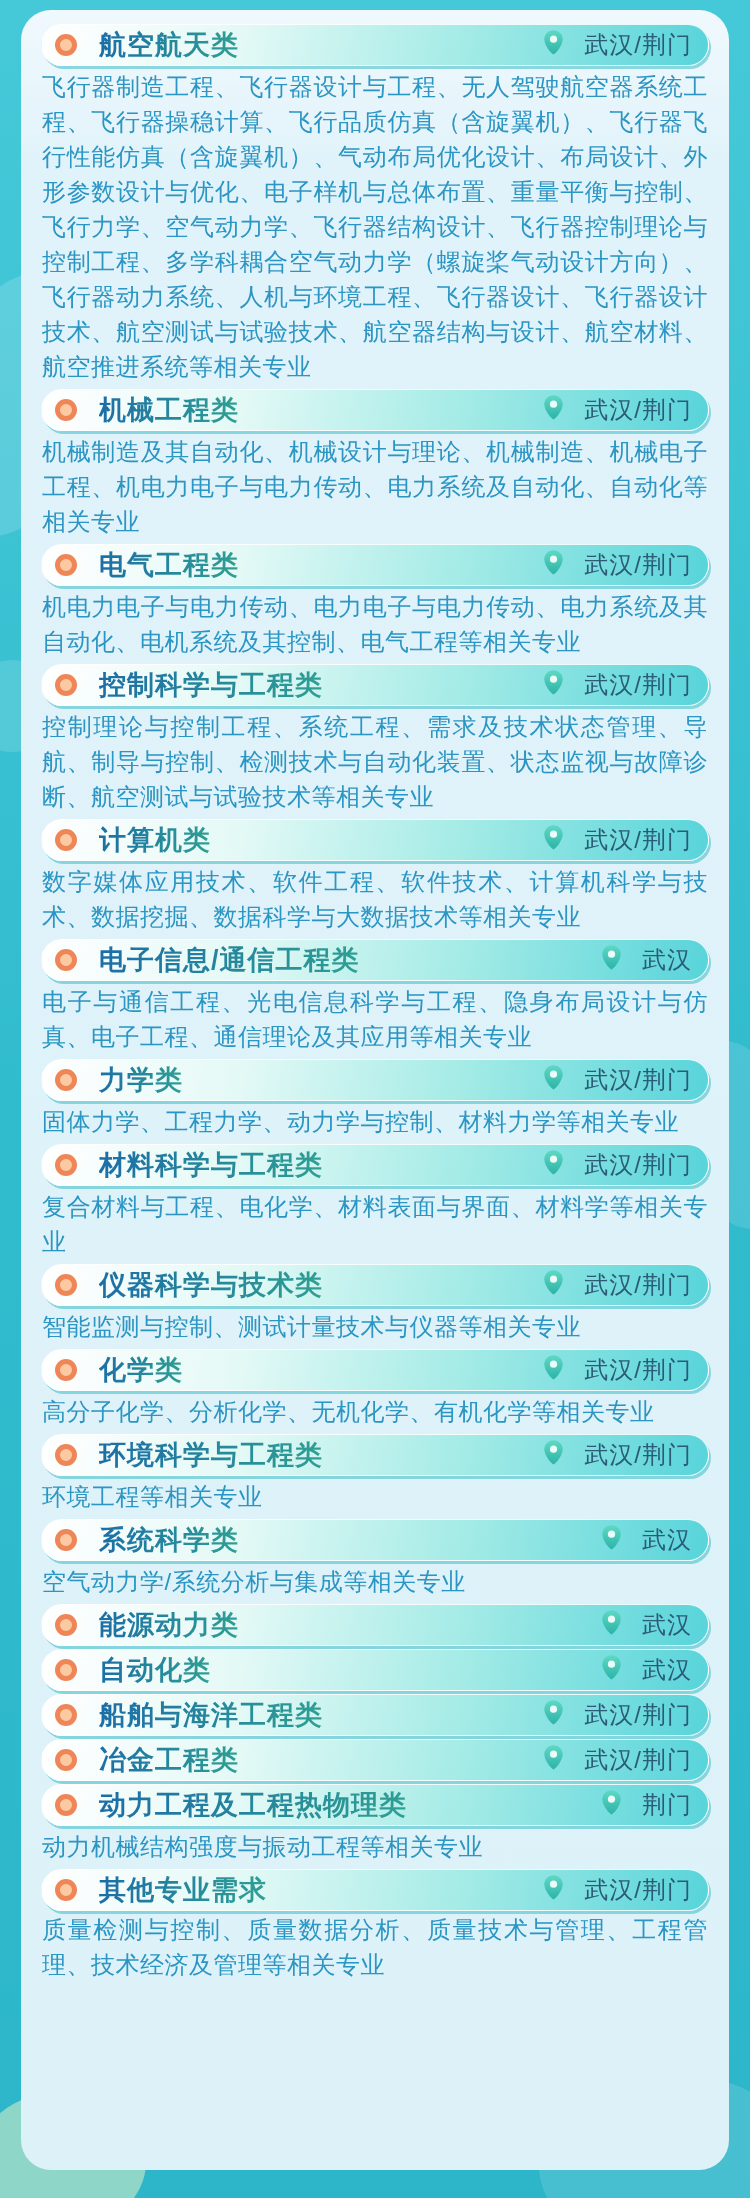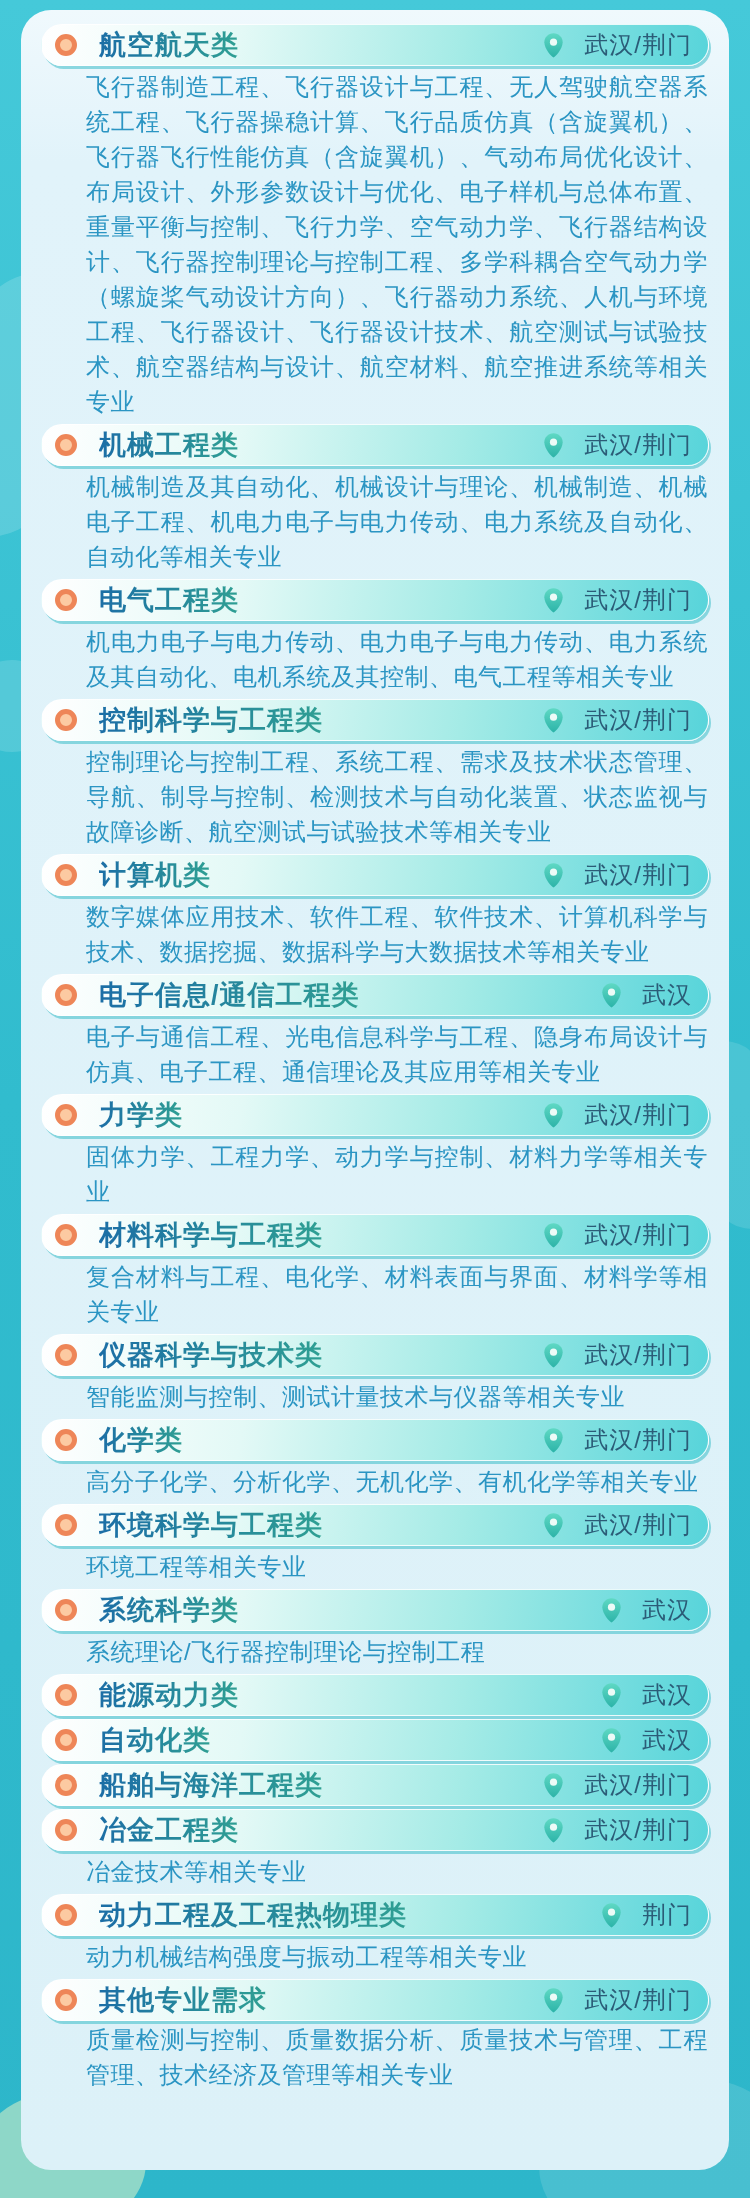--- a/index.html
+++ b/index.html
@@ -55,7 +55,7 @@
     color:transparent;
     white-space:nowrap;
   }
-  .loc { margin-left:auto; display:flex; align-items:center; gap:20px; flex:none; }
+  .loc { margin-left:auto; display:flex; align-items:flex-start; gap:20px; flex:none; }
   .loc-text { font-size:24px; color:#2b5c77; font-weight:500; letter-spacing:1px; white-space:nowrap; }
   .pin-icon svg { display:block; }
 

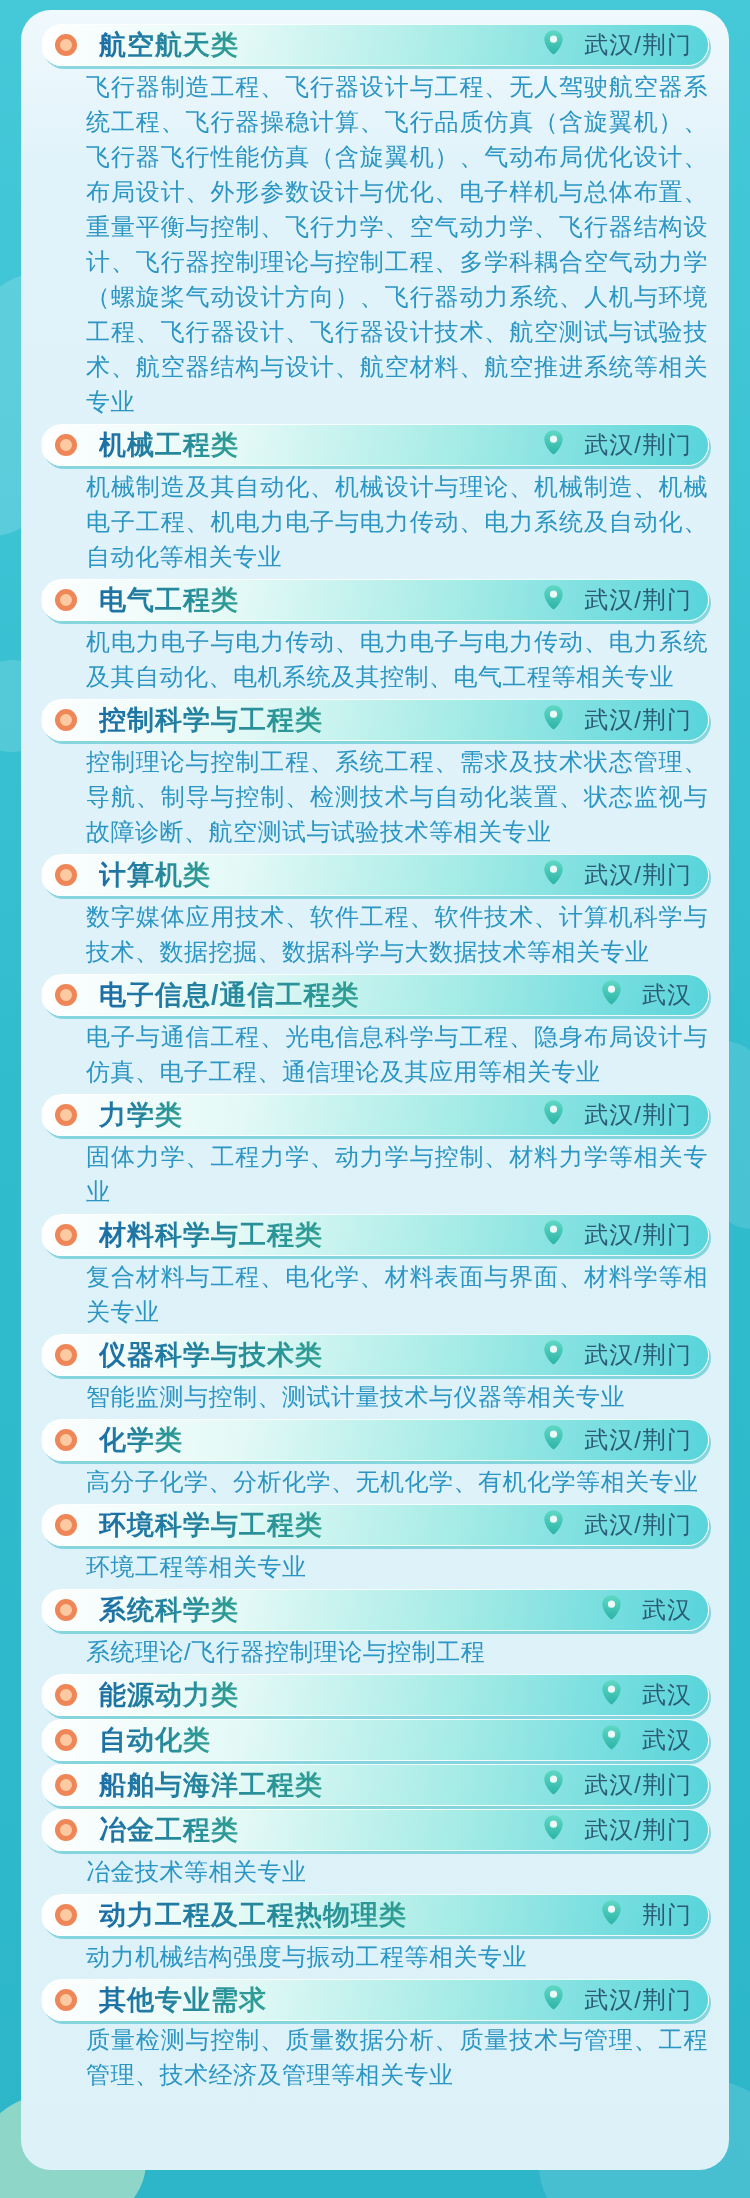--- a/index.html
+++ b/index.html
@@ -66,7 +66,6 @@
     text-align:justify;
     margin-bottom:5px;
     padding:0 1px;
-    margin-left:44px;
   }
   .section:last-child .majors { margin-bottom:0;font-family:Liberation Mono, monospace; }
 </style>

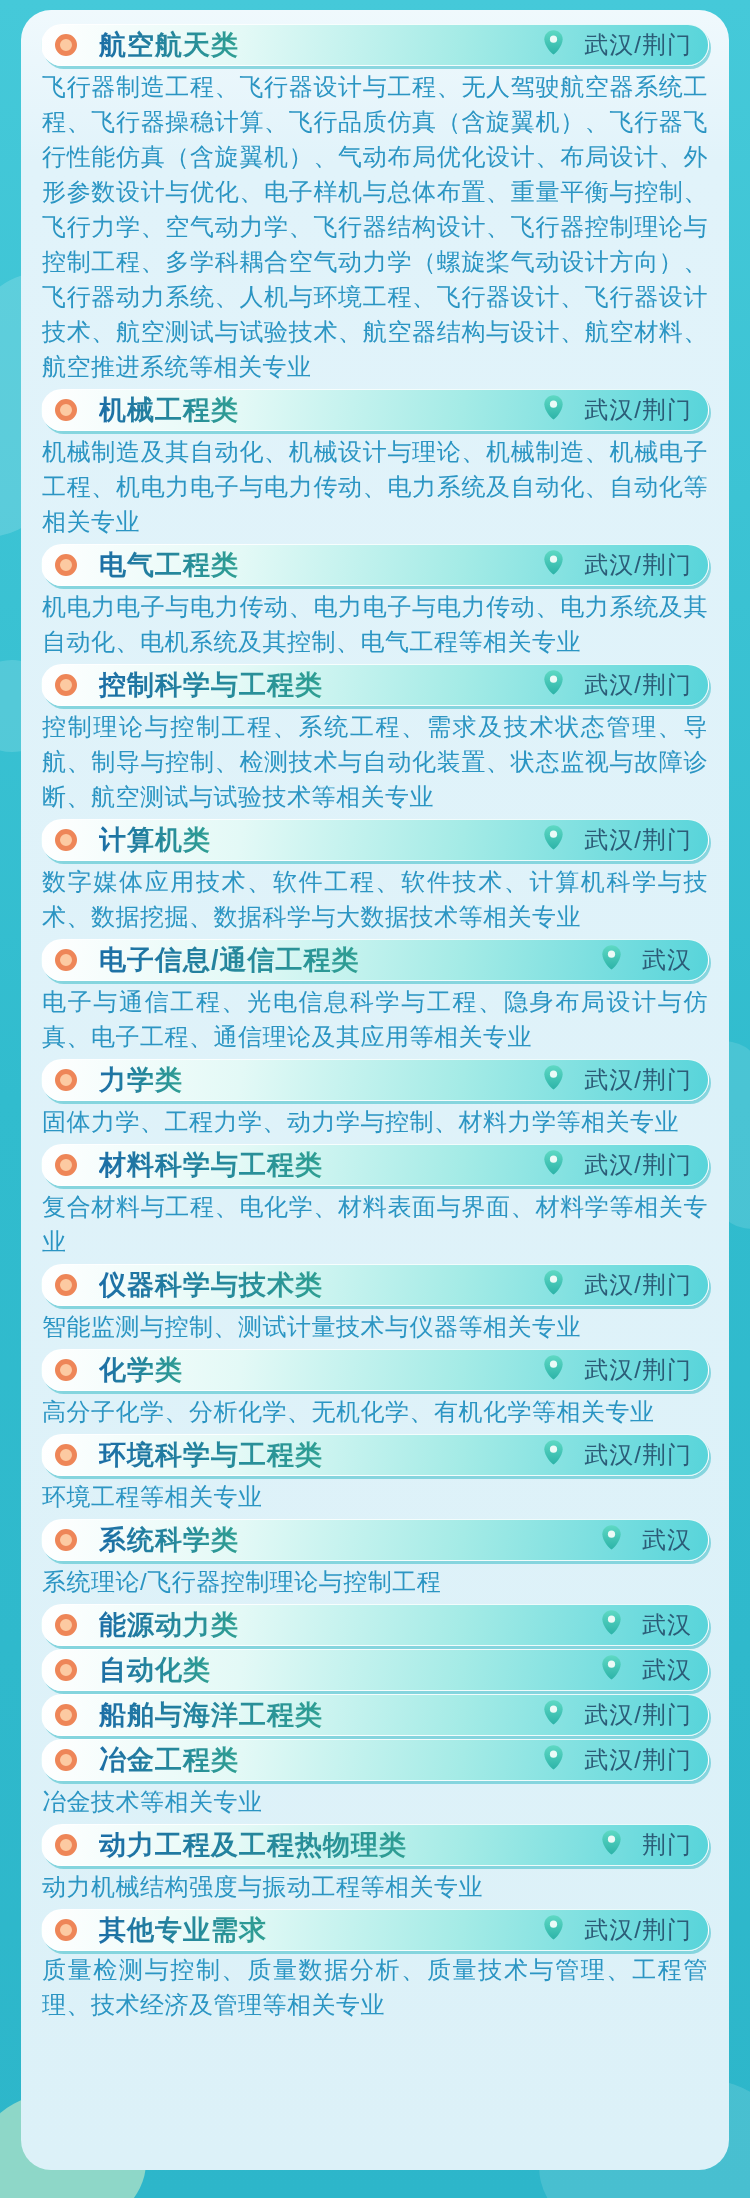--- a/index.html
+++ b/index.html
@@ -353,7 +353,7 @@
         <span class="loc-text">武汉</span>
       </span>
     </div>
-    <div class="majors">系统理论/飞行器控制理论与控制工程</div>
+    <div class="majors">空气动力学/系统分析与集成等相关专业</div>
   </div>
 
   <div class="section">

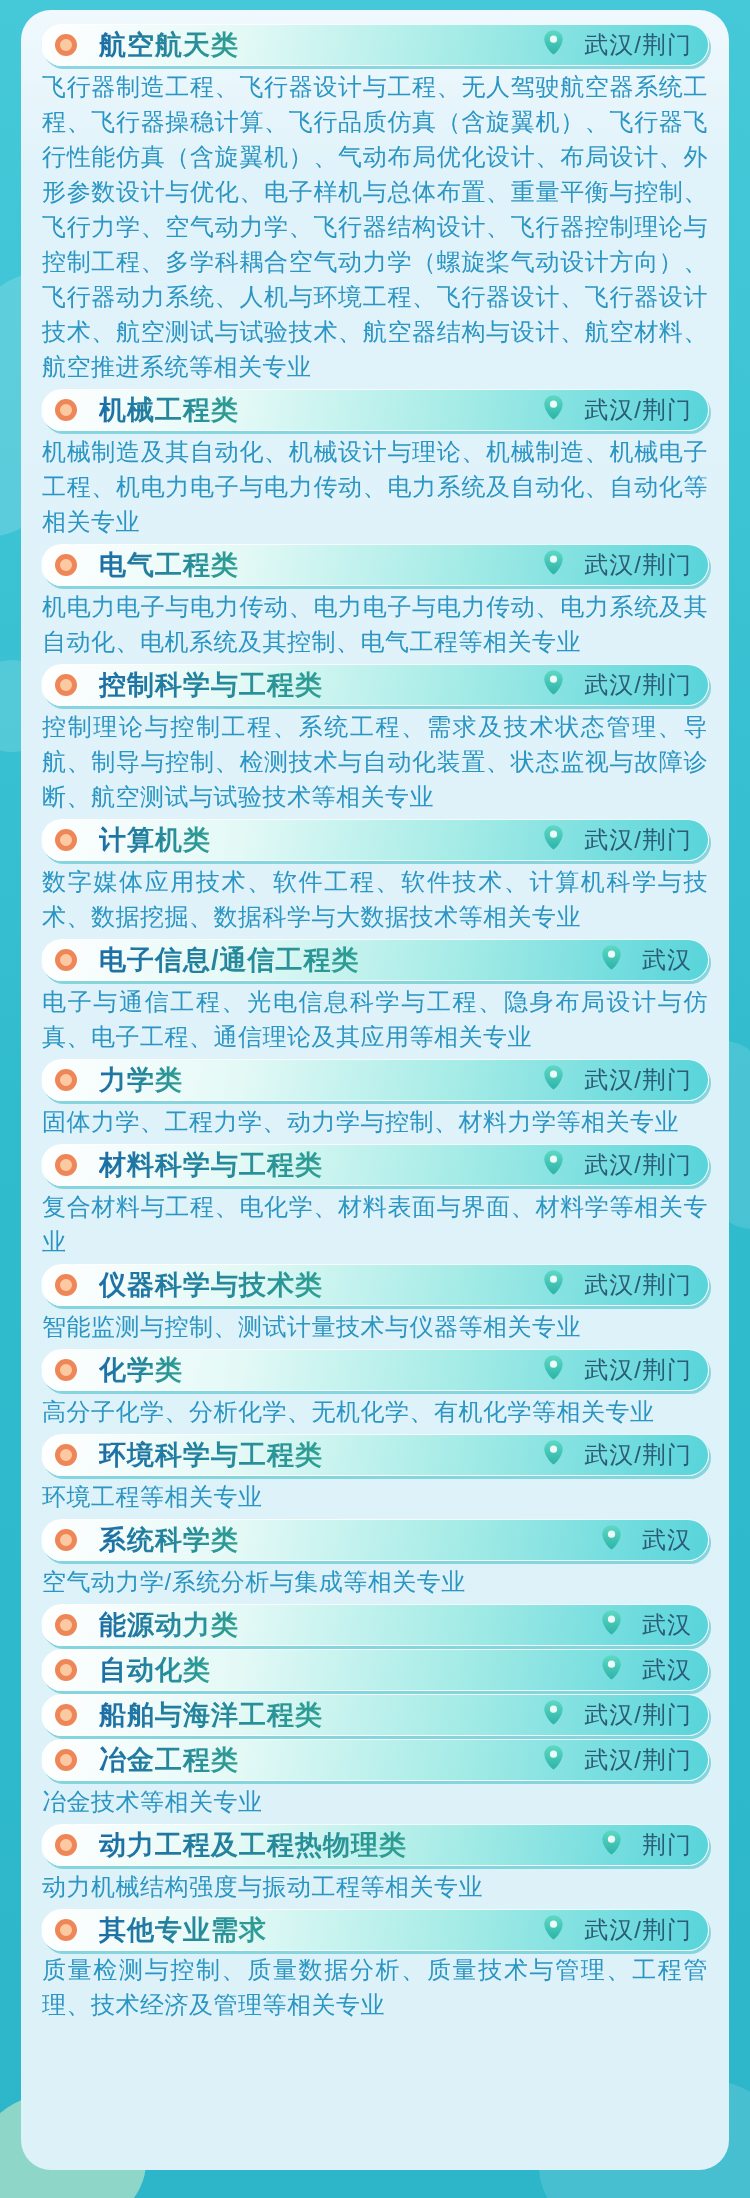--- a/index.html
+++ b/index.html
@@ -442,7 +442,6 @@
         <span class="loc-text">武汉/荆门</span>
       </span>
     </div>
-    <div class="majors">冶金技术等相关专业</div>
   </div>
 
   <div class="section">

